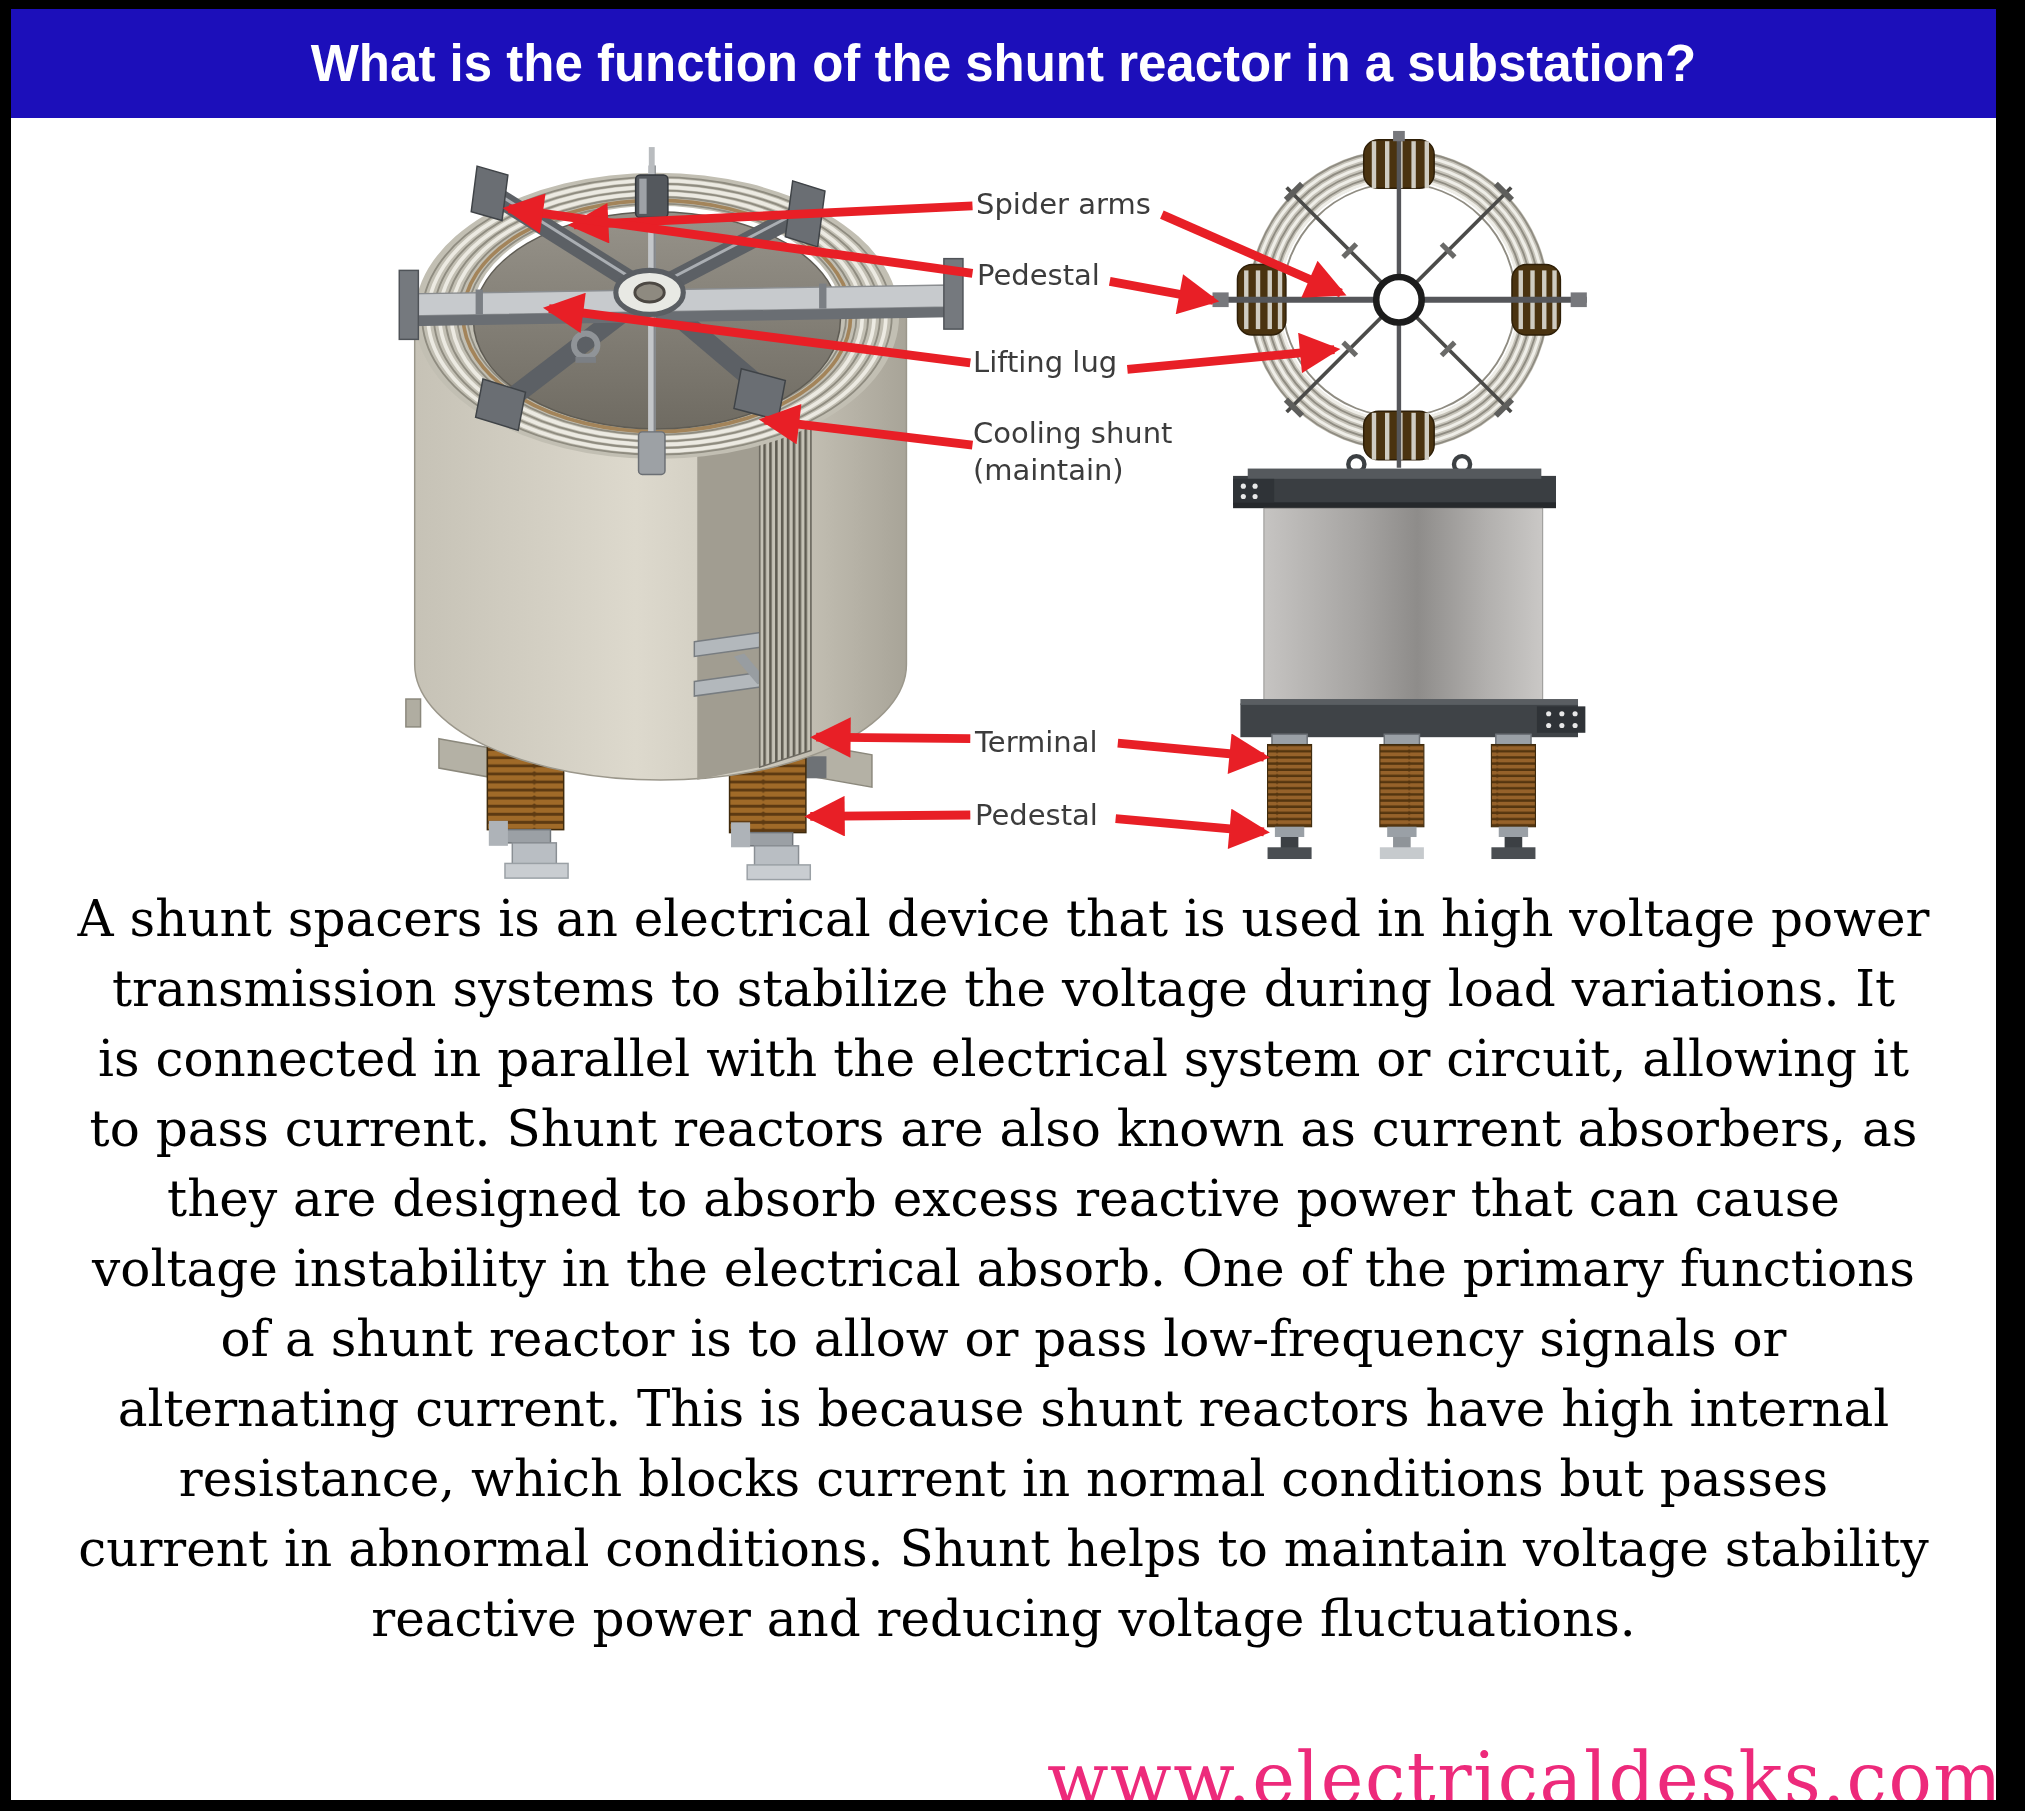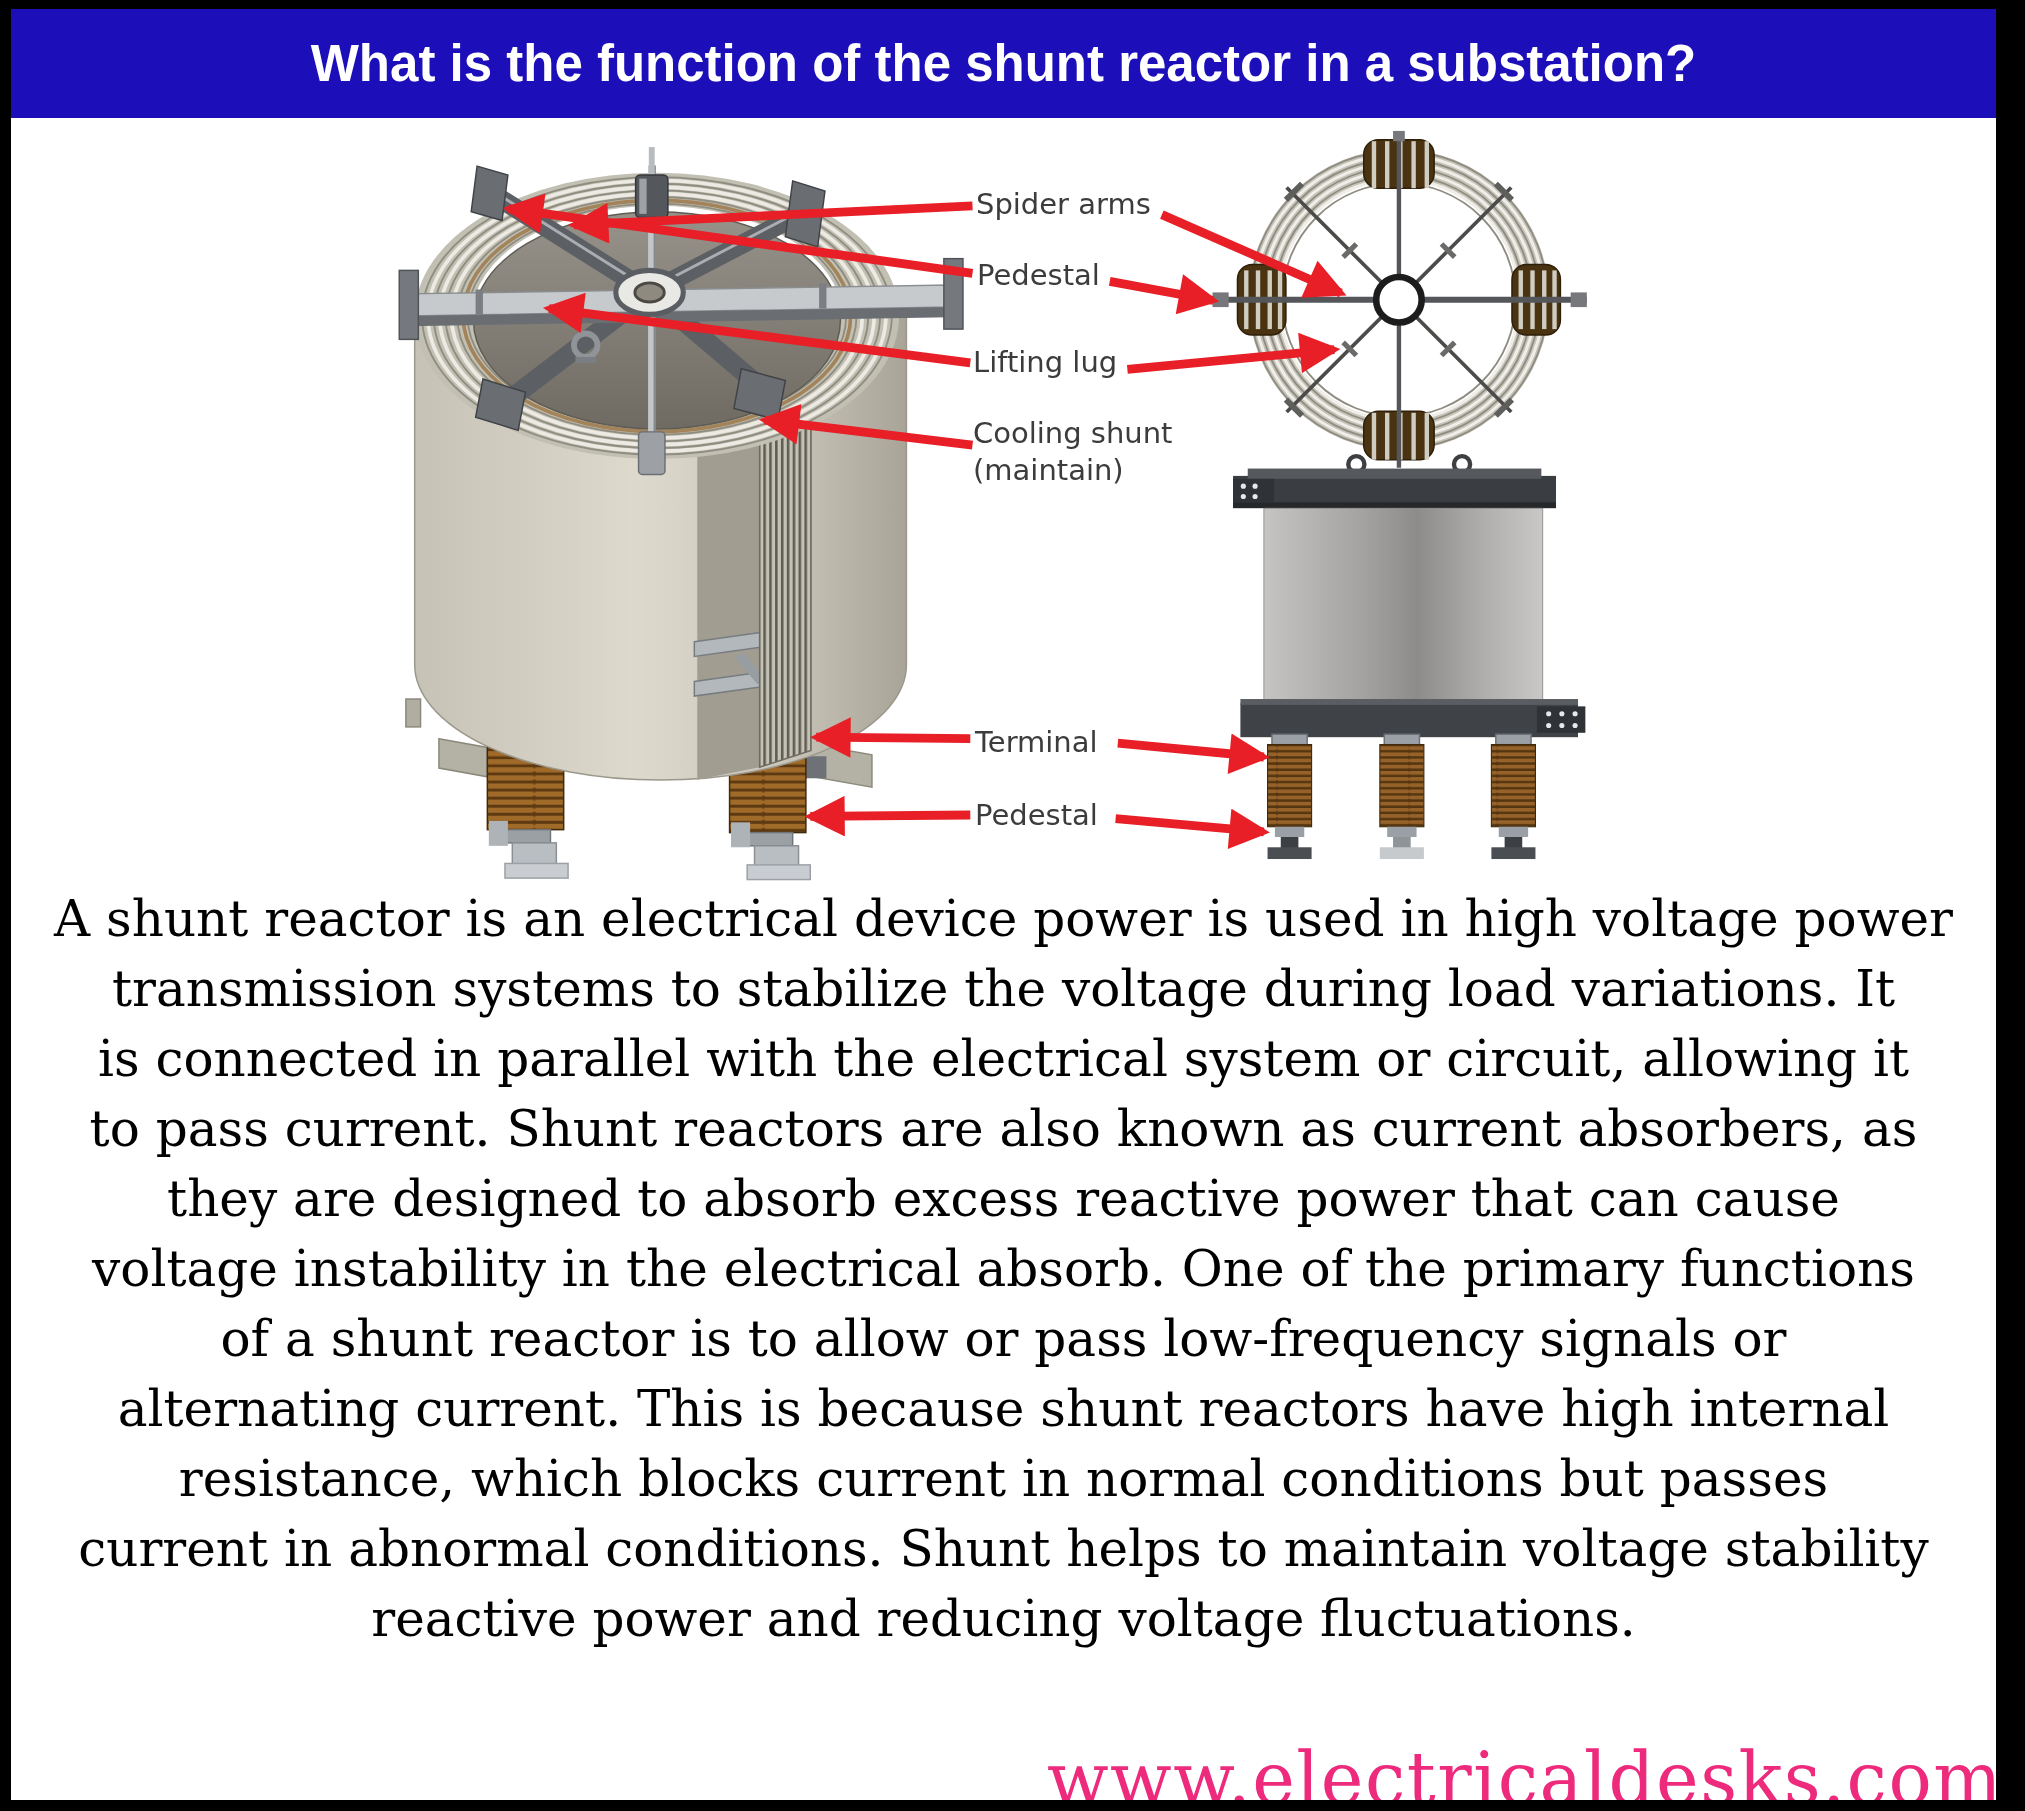--- a/index.html
+++ b/index.html
@@ -324,7 +324,7 @@
     <div class="lbl" style="left:975px;top:797px">Pedestal</div>
 
     <div class="bodytext">
-      <div class="ln">A shunt reactor is an electrical device power is used in high voltage power</div>
+      <div class="ln">A shunt spacers is an electrical device that is used in high voltage power</div>
       <div class="ln">transmission systems to stabilize the voltage during load variations. It</div>
       <div class="ln">is connected in parallel with the electrical system or circuit, allowing it</div>
       <div class="ln">to pass current. Shunt reactors are also known as current absorbers, as</div>

